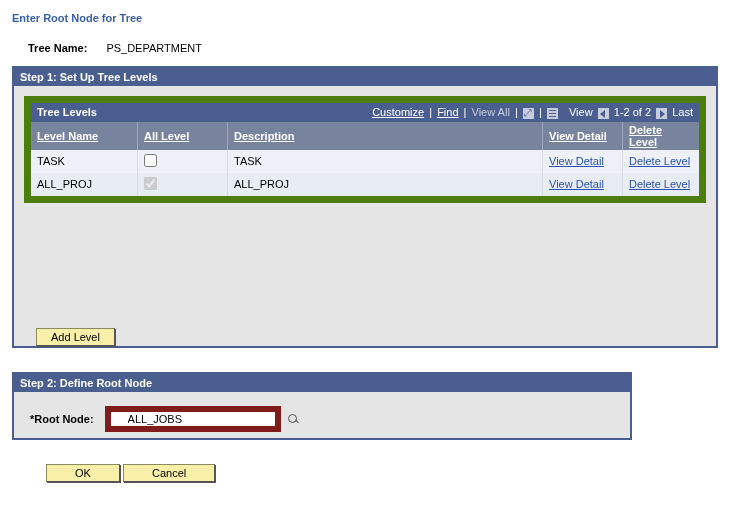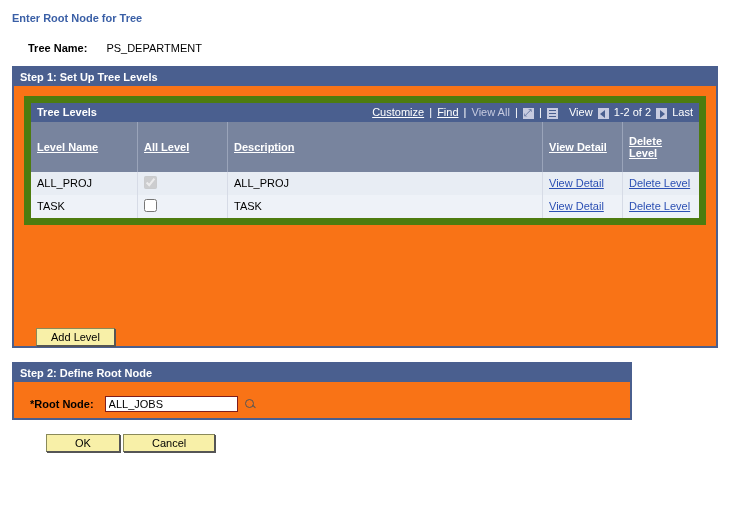--- a/index.html
+++ b/index.html
@@ -30,8 +30,8 @@
   }
   .section-box {
     border: 2px solid #4a5f8f;
-    background: #f97316;
-    margin-bottom: 14px;
+    background: #e5e5e5;
+    margin-bottom: 24px;
   }
   .section-header {
     background: #4a5f8f;

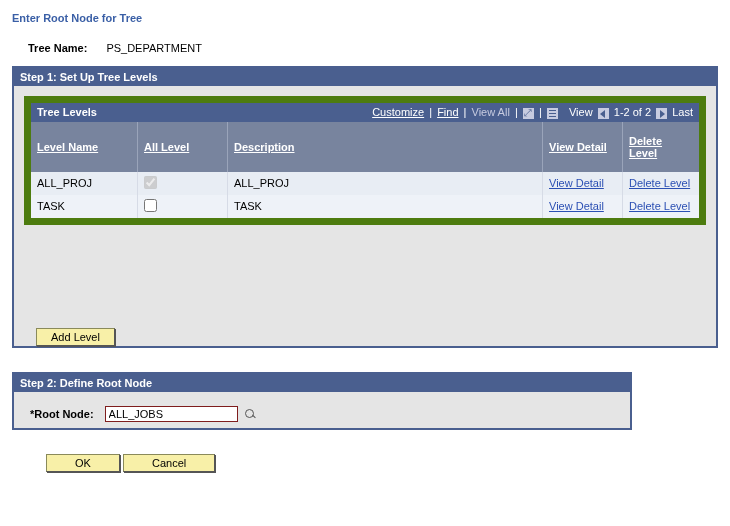--- a/index.html
+++ b/index.html
@@ -124,7 +124,7 @@
     color: #fff;
     font-size: 11px;
     font-weight: bold;
-    padding: 13px 6px;
+    padding: 2px 6px;
     text-decoration: underline;
     border-right: 1px solid #9aa4ba;
     cursor: pointer;

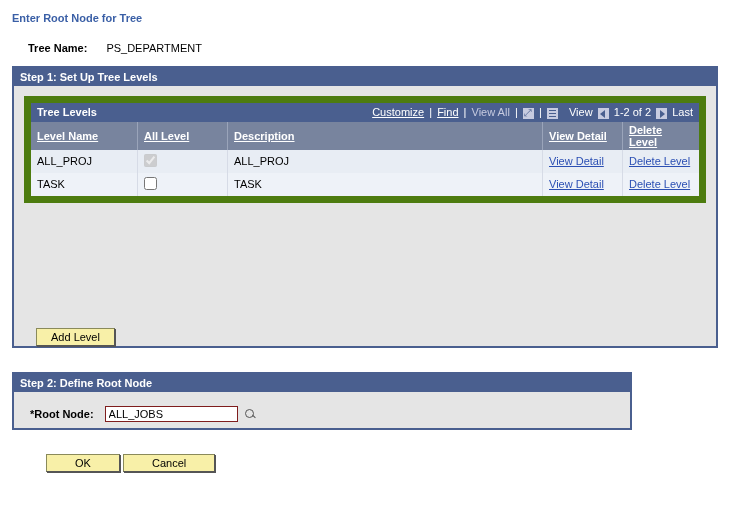--- a/index.html
+++ b/index.html
@@ -255,17 +255,17 @@
         <td class="col-dellev">Delete Level</td>
       </tr>
 
+      <tr class="tbl-data-row r1">
+        <td>TASK</td>
+        <td><input type="checkbox" style=""></td>
+        <td>TASK</td>
+        <td><span class="link">View Detail</span></td>
+        <td><span class="link">Delete Level</span></td>
+      </tr>
       <tr class="tbl-data-row r0">
         <td>ALL_PROJ</td>
         <td><input type="checkbox" checked="" disabled="" style=""></td>
         <td>ALL_PROJ</td>
-        <td><span class="link">View Detail</span></td>
-        <td><span class="link">Delete Level</span></td>
-      </tr>
-      <tr class="tbl-data-row r1">
-        <td>TASK</td>
-        <td><input type="checkbox" style=""></td>
-        <td>TASK</td>
         <td><span class="link">View Detail</span></td>
         <td><span class="link">Delete Level</span></td>
       </tr>

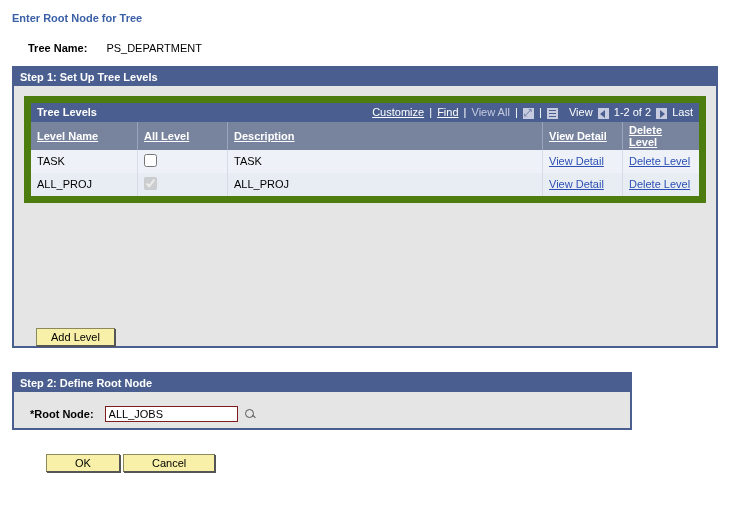--- a/index.html
+++ b/index.html
@@ -175,10 +175,10 @@
     margin-left: 6px;
   }
   .root-input {
-    width: 133px;
-    font-size: 11px;
-    padding: 1px 3px;
-    border: 1px solid #7f1d1d;
+    width: 176px;
+    font-size: 11px;
+    padding: 1px 17px;
+    border: 6px solid #7f1d1d;
   }
   .lookup-icon {
     display:inline-block;

